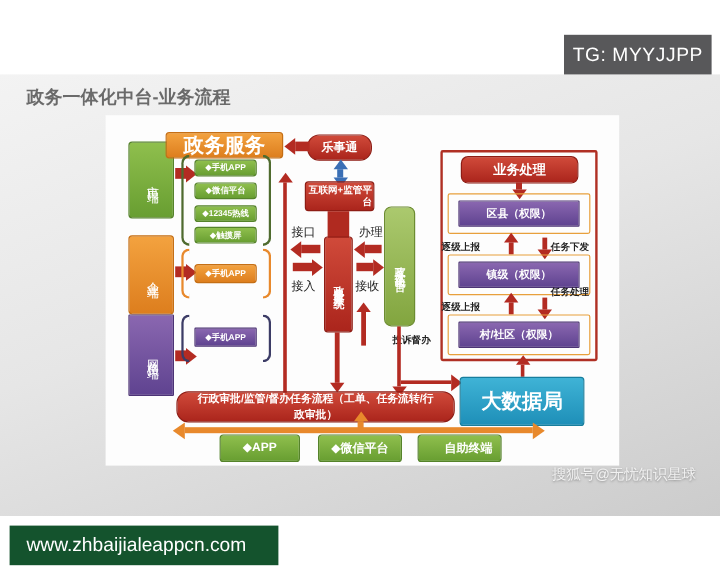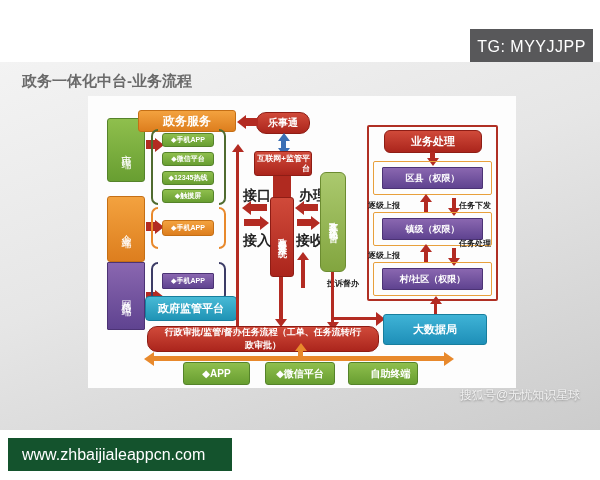--- a/index.html
+++ b/index.html
@@ -79,7 +79,7 @@
   <div class="abs ar ar-r" style="left:146px;top:222px;width:9px;height:9px;"></div>
   <div class="abs ar ar-r" style="left:146px;top:292px;width:9px;height:9px;"></div>
 
-  <div class="abs bx orange" style="left:138px;top:110px;width:98px;height:22px;font-size:12px;font-weight:bold;">政务服务</div>
+  <div class="abs bx orange" style="left:138px;top:110px;width:98px;height:22px;font-size:17px;font-weight:bold;">政务服务</div>
 
   <div class="abs brk brk-l" style="left:151px;top:129px;width:7px;height:76px;border-color:#4f6b2f;"></div>
   <div class="abs brk brk-r" style="left:219px;top:129px;width:7px;height:76px;border-color:#4f6b2f;"></div>

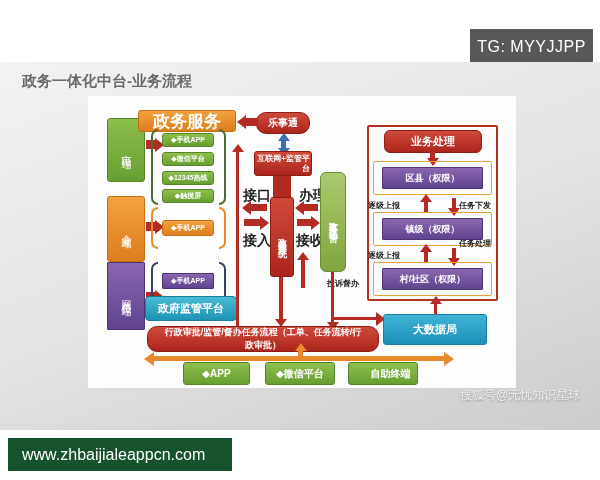--- a/index.html
+++ b/index.html
@@ -28,7 +28,7 @@
   .teal{background:linear-gradient(180deg,#48bad6,#1f93b5);border:1px solid #177e9d;border-radius:4px;}
   .cyan{background:linear-gradient(180deg,#3fb3d6,#1e8fb8);border:1px solid #177e9d;border-radius:3px;}
   .ygreen{background:linear-gradient(180deg,#abc96e,#82a53f);border:1px solid #6c8c31;border-radius:6px;}
-  .lbl{font-size:14px;font-weight:bold;color:#222;white-space:nowrap;}
+  .lbl{font-size:10px;font-weight:normal;color:#222;white-space:nowrap;}
   .lbl8{font-size:8px;font-weight:bold;color:#222;white-space:nowrap;}
   
   .brk{box-sizing:border-box;background:transparent;}

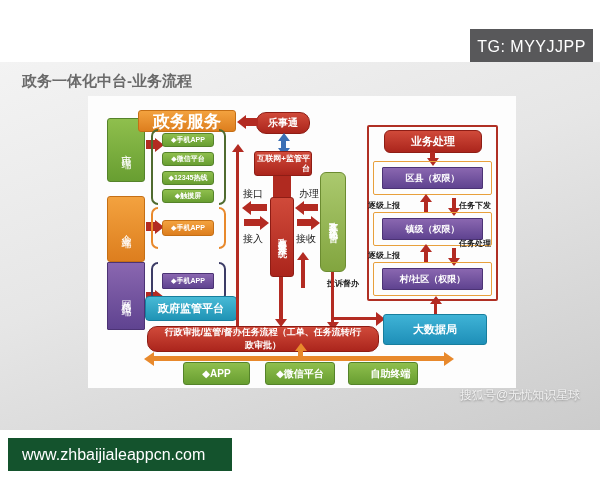--- a/index.html
+++ b/index.html
@@ -96,7 +96,6 @@
   <div class="abs brk brk-r" style="left:219px;top:262px;width:7px;height:40px;border-color:#3c3c66;"></div>
   <div class="abs bx purple" style="left:162px;top:273px;width:52px;height:16px;font-size:7px;font-weight:bold;">◆手机APP</div>
 
-  <div class="abs bx teal" style="left:145px;top:296px;width:92px;height:25px;font-size:11px;font-weight:bold;">政府监管平台</div>
 
   <div class="abs bx red" style="left:256px;top:112px;width:54px;height:22px;font-size:10px;font-weight:bold;border-radius:10px;">乐事通</div>
   <div class="abs ar ar-l" style="left:246px;top:118px;width:12px;height:8px;"></div>

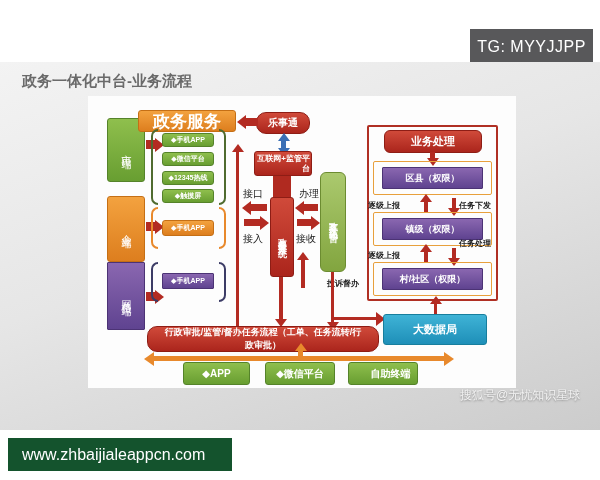--- a/index.html
+++ b/index.html
@@ -152,7 +152,7 @@
   <div class="abs bx purple" style="left:382px;top:268px;width:101px;height:22px;font-size:9px;font-weight:bold;">村/社区（权限）</div>
 
   <div class="abs ar ar-u" style="left:434px;top:304px;width:3px;height:10px;"></div>
-  <div class="abs bx cyan" style="left:383px;top:314px;width:104px;height:31px;font-size:11px;font-weight:bold;">大数据局</div>
+  <div class="abs bx cyan" style="left:383px;top:314px;width:104px;height:41px;font-size:17px;font-weight:bold;">大数据局</div>
 
   <div class="abs bx red" style="left:147px;top:326px;width:232px;height:26px;font-size:9px;font-weight:bold;border-radius:10px;padding:0 16px;">行政审批/监管/督办任务流程（工单、任务流转/行政审批）</div>
 

